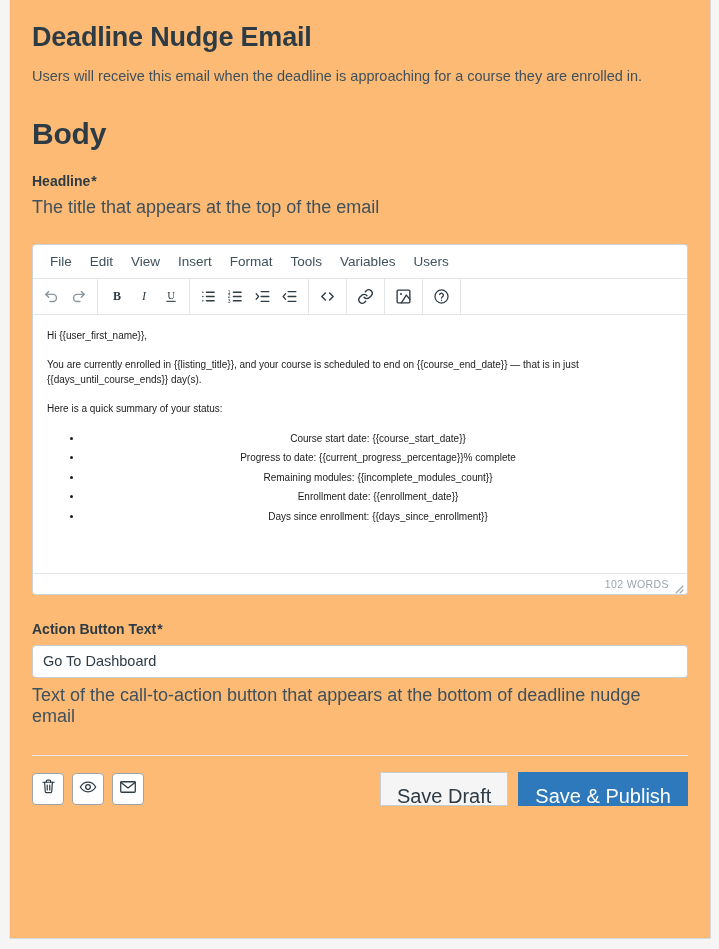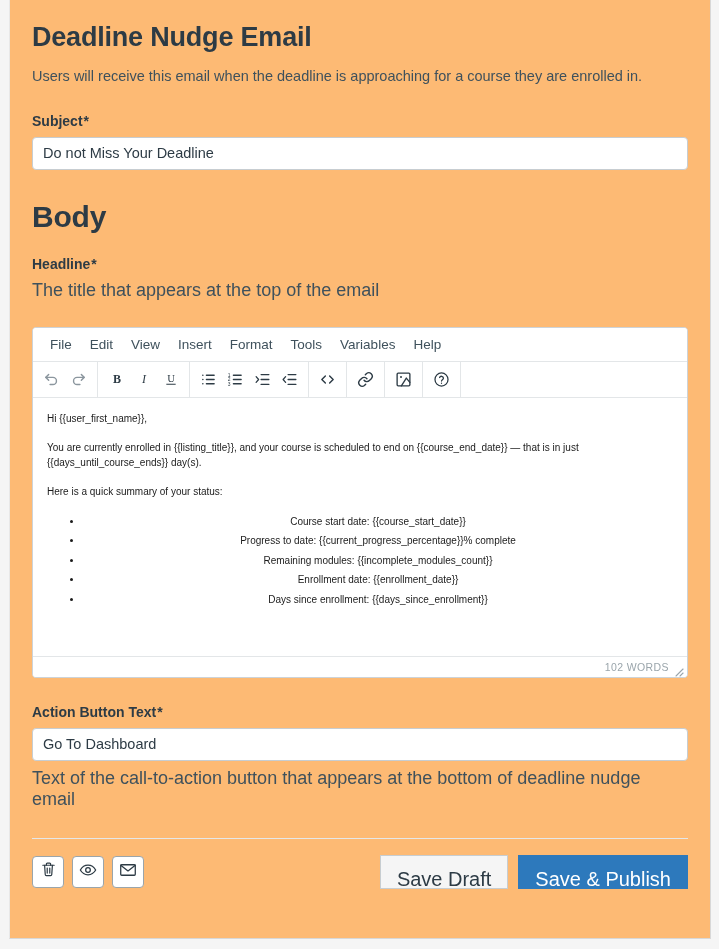--- a/index.html
+++ b/index.html
@@ -245,12 +245,6 @@
       <h1 class="page-title">Deadline Nudge Email</h1>
       <p class="page-desc">Users will receive this email when the deadline is approaching for a course they are enrolled in.</p>
 
-      <div>
-        <div class="field-label">
-          <span>Subject</span><span class="req-star">*</span>
-        </div>
-        <input class="text-input" type="text" value="Do not Miss Your Deadline" placeholder="Subject" style="">
-      </div>
 
       <h2 class="section-title">Body</h2>
 

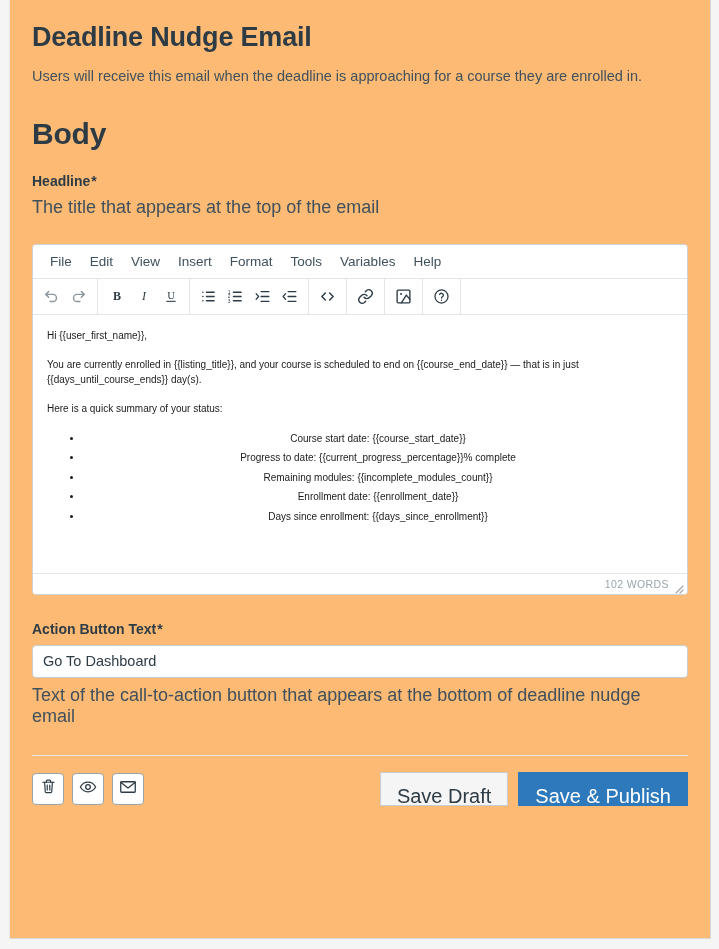--- a/index.html
+++ b/index.html
@@ -265,7 +265,7 @@
           <div class="menu-item">Format</div>
           <div class="menu-item">Tools</div>
           <div class="menu-item">Variables</div>
-          <div class="menu-item">Help</div>
+          <div class="menu-item">Users</div>
         </div>
 
         <div class="editor-toolbar">

